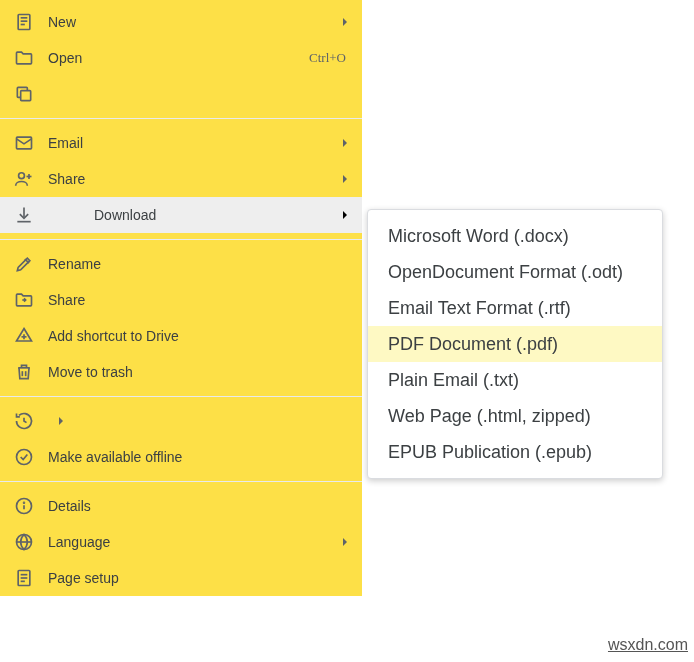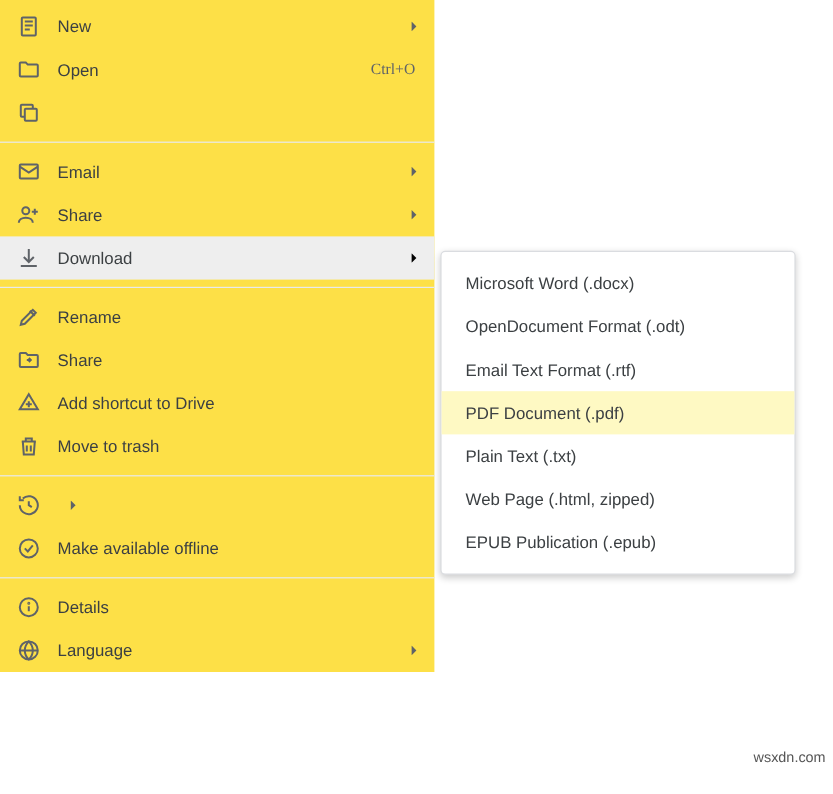--- a/index.html
+++ b/index.html
@@ -30,6 +30,7 @@
   }
   .menu-item.highlighted {
     background: #eeeeee;
+    gap: 46px;
   }
   .icon {
     width: 20px;

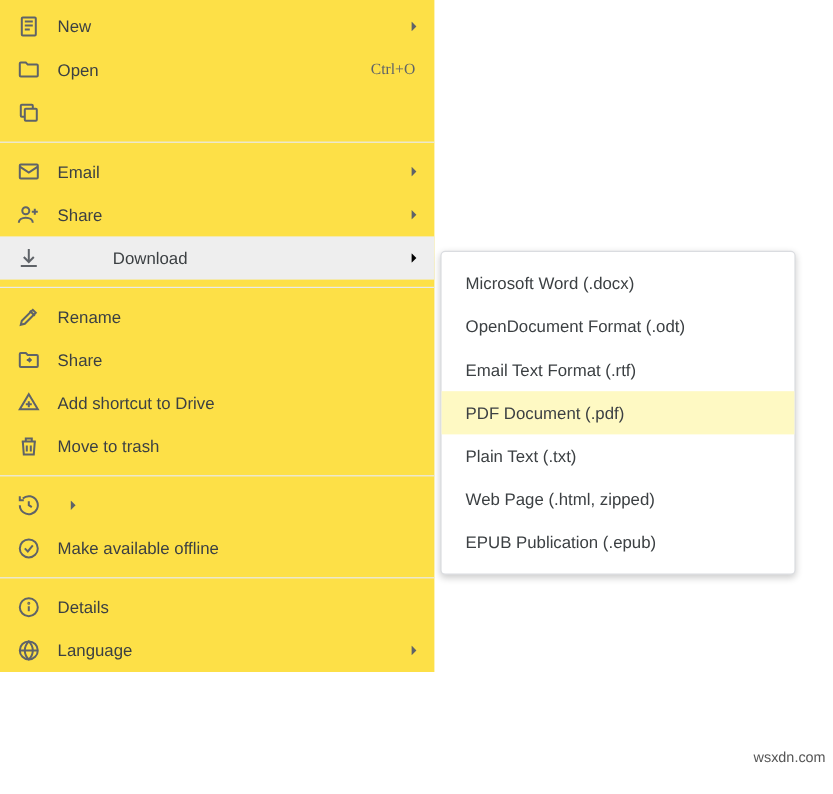--- a/index.html
+++ b/index.html
@@ -85,7 +85,7 @@
     display: flex;
     align-items: center;
     padding: 0 20px;
-    font-size: 14px;
+    font-size: 18px;
     color: #3c4043;
     cursor: default;
   }

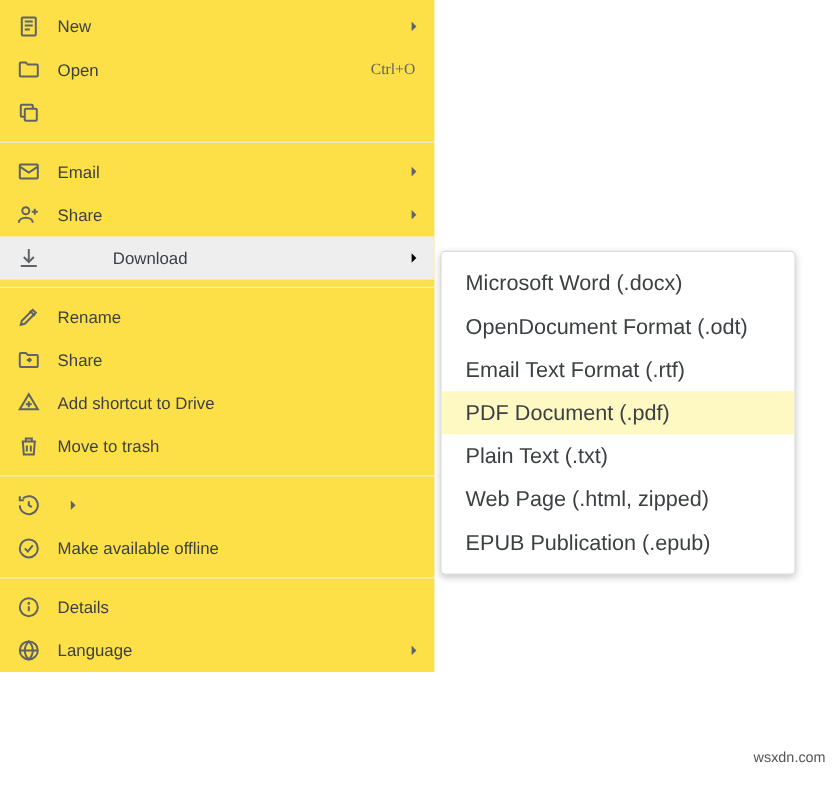--- a/index.html
+++ b/index.html
@@ -312,7 +312,7 @@
     <span>PDF Document (.pdf)</span>
   </div>
   <div class="submenu-item">
-    <span>Plain Text (.txt)</span>
+    <span>Plain Email (.txt)</span>
   </div>
   <div class="submenu-item">
     <span>Web Page (.html, zipped)</span>

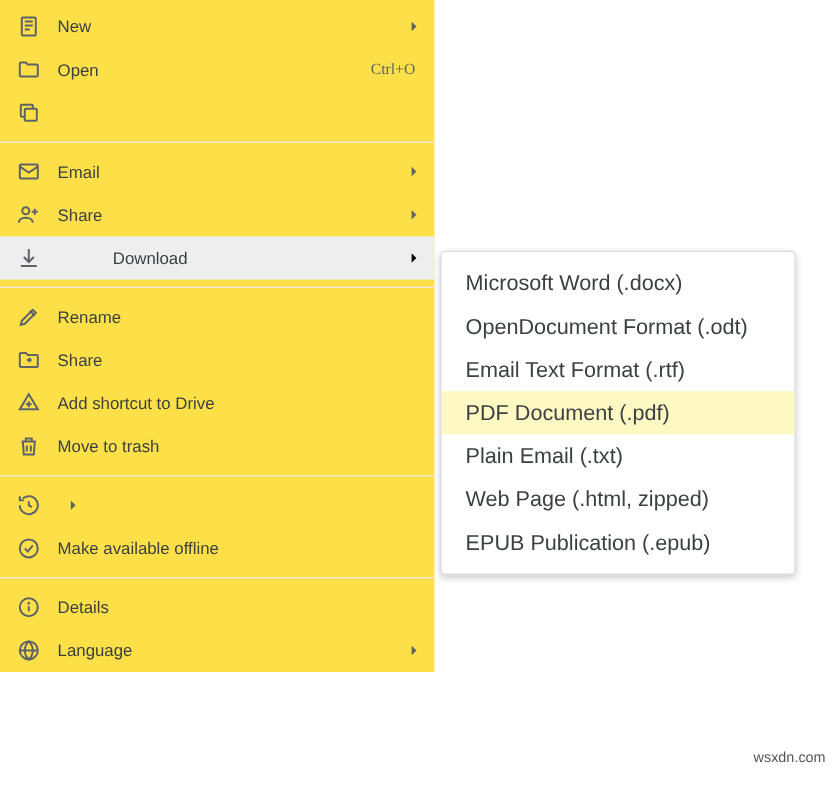--- a/index.html
+++ b/index.html
@@ -294,6 +294,17 @@
     </span>
   </div>
 
+  <div class="menu-item">
+    <span class="icon">
+      <svg viewBox="0 0 24 24" fill="none" stroke="currentColor" stroke-width="2">
+          <rect x="5" y="3" width="14" height="18" rx="1"></rect>
+          <line x1="8" y1="8" x2="16" y2="8"></line>
+          <line x1="8" y1="12" x2="16" y2="12"></line>
+          <line x1="8" y1="16" x2="13" y2="16"></line>
+        </svg>
+    </span>
+    <span class="label">Page setup</span>
+  </div>
 
 
 </div>

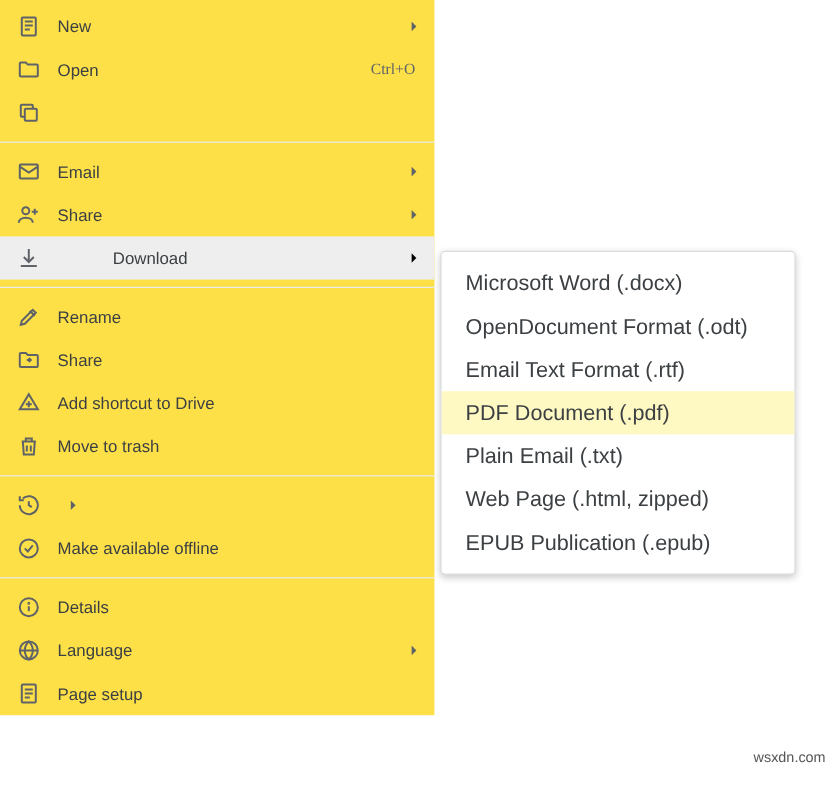--- a/index.html
+++ b/index.html
@@ -95,9 +95,10 @@
   .watermark {
     position: absolute;
     right: 6px;
-    bottom: 24px;
-    font-size: 12px;
+    bottom: 8px;
+    font-size: 16px;
     color: #555;
+    text-decoration: underline;
   }
 </style>
 </head>

